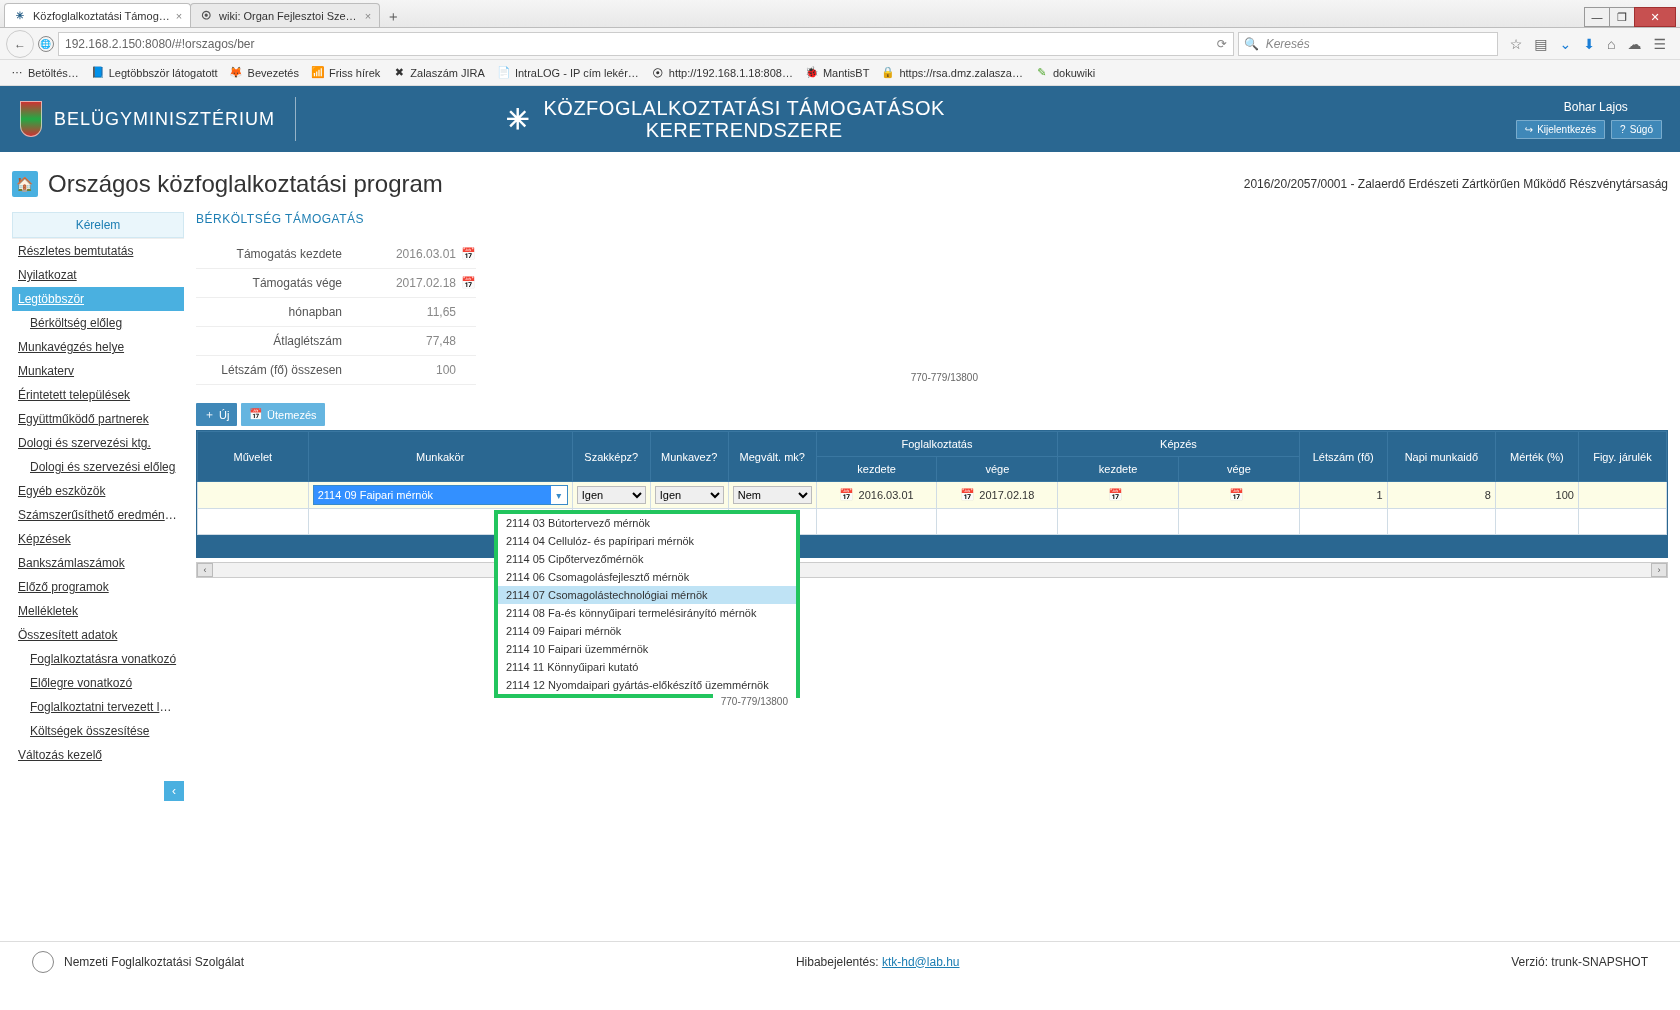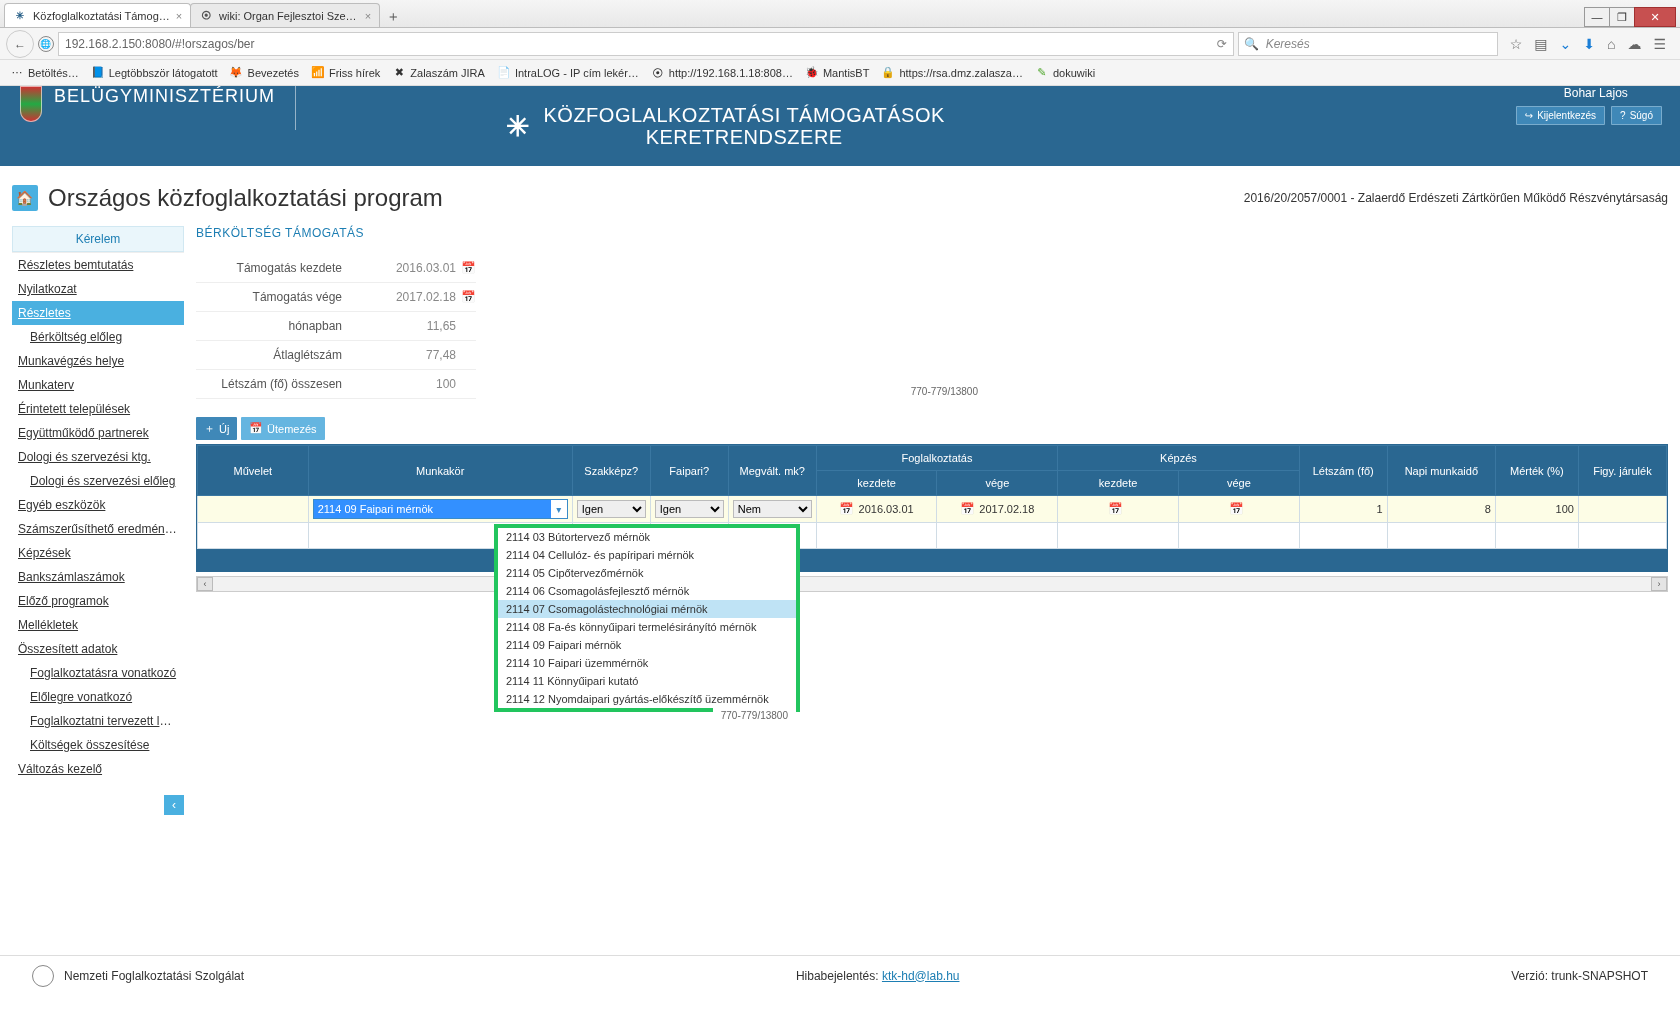--- a/index.html
+++ b/index.html
@@ -31,7 +31,7 @@
 .bkico { width: 14px; height: 14px; display: inline-flex; align-items: center; justify-content: center; font-size: 11px; }
 
 
-.apphdr { height: 80px; background: #2a6791; display: flex; color: #fff; }
+.apphdr { height: 66px; background: #2a6791; display: flex; align-items: center; color: #fff; }
 .crest { width: 22px; height: 36px; margin: 0 12px 0 20px; background: linear-gradient(#c33,#2a4,#c33); border-radius: 0 0 11px 11px; border: 1px solid rgba(255,255,255,.6); }
 .ministry { font-size: 18px; letter-spacing: 1px; font-weight: 300; }
 .vline { width: 1px; height: 44px; background: rgba(255,255,255,.5); margin: 0 30px 0 20px; }

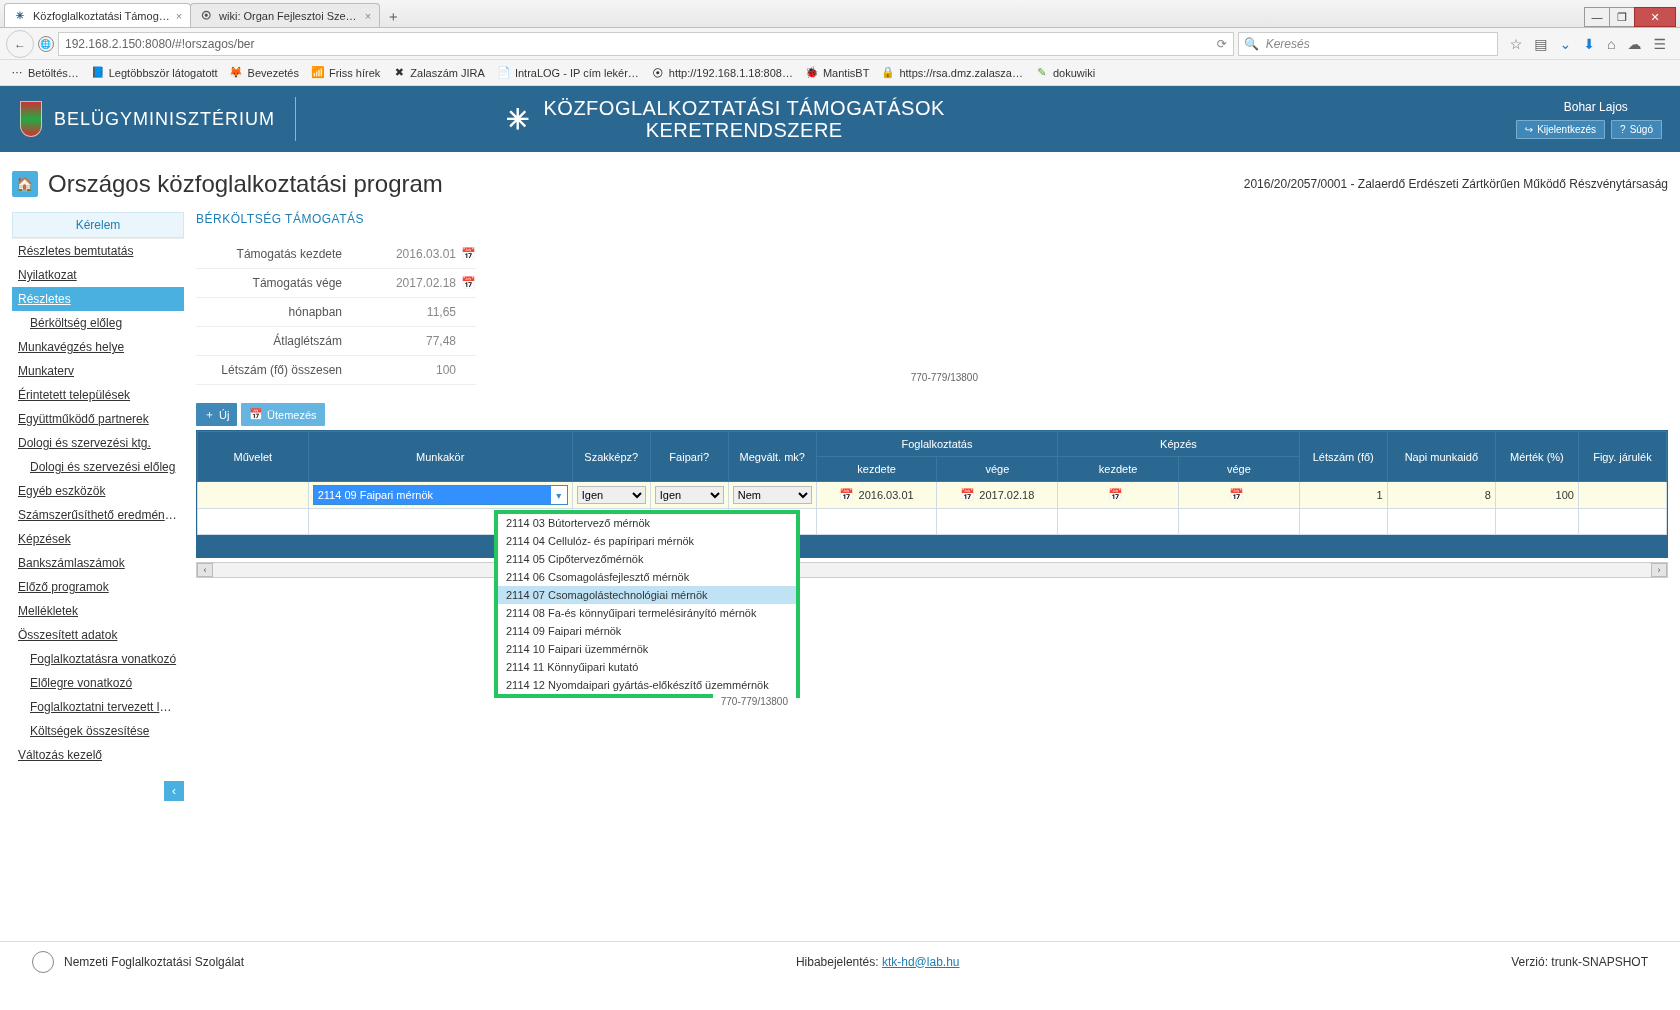--- a/index.html
+++ b/index.html
@@ -235,7 +235,7 @@
       <nav class="navi" id="sidebar-nav">
           <a href="#">Részletes bemtutatás</a>
           <a href="#">Nyilatkozat</a>
-          <a href="#" class="active">Részletes</a>
+          <a href="#" class="active">Legtöbbször</a>
           <a href="#" class="sub">Bérköltség előleg</a>
           <a href="#">Munkavégzés helye</a>
           <a href="#">Munkaterv</a>

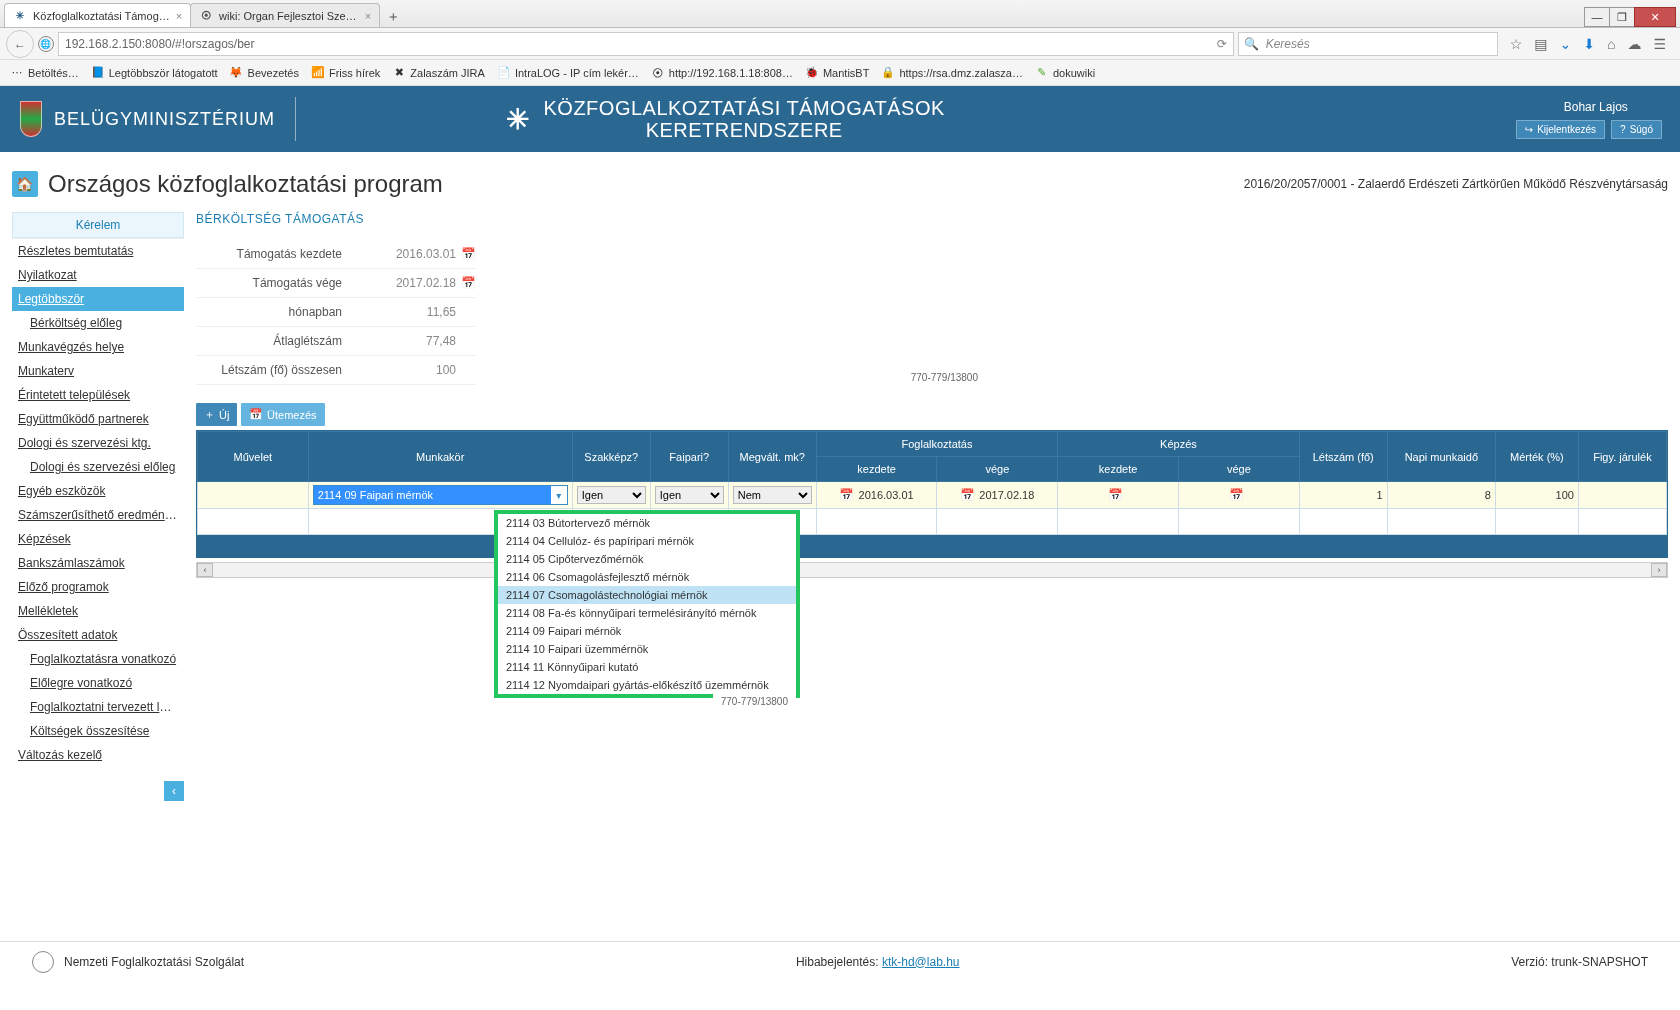--- a/index.html
+++ b/index.html
@@ -318,7 +318,7 @@
               <th rowspan="2">Művelet</th>
               <th rowspan="2">Munkakör</th>
               <th rowspan="2">Szakképz?</th>
-              <th rowspan="2">Faipari?</th>
+              <th rowspan="2">Munkavez?</th>
               <th rowspan="2">Megvált. mk?</th>
               <th colspan="2">Foglalkoztatás</th>
               <th colspan="2">Képzés</th>

